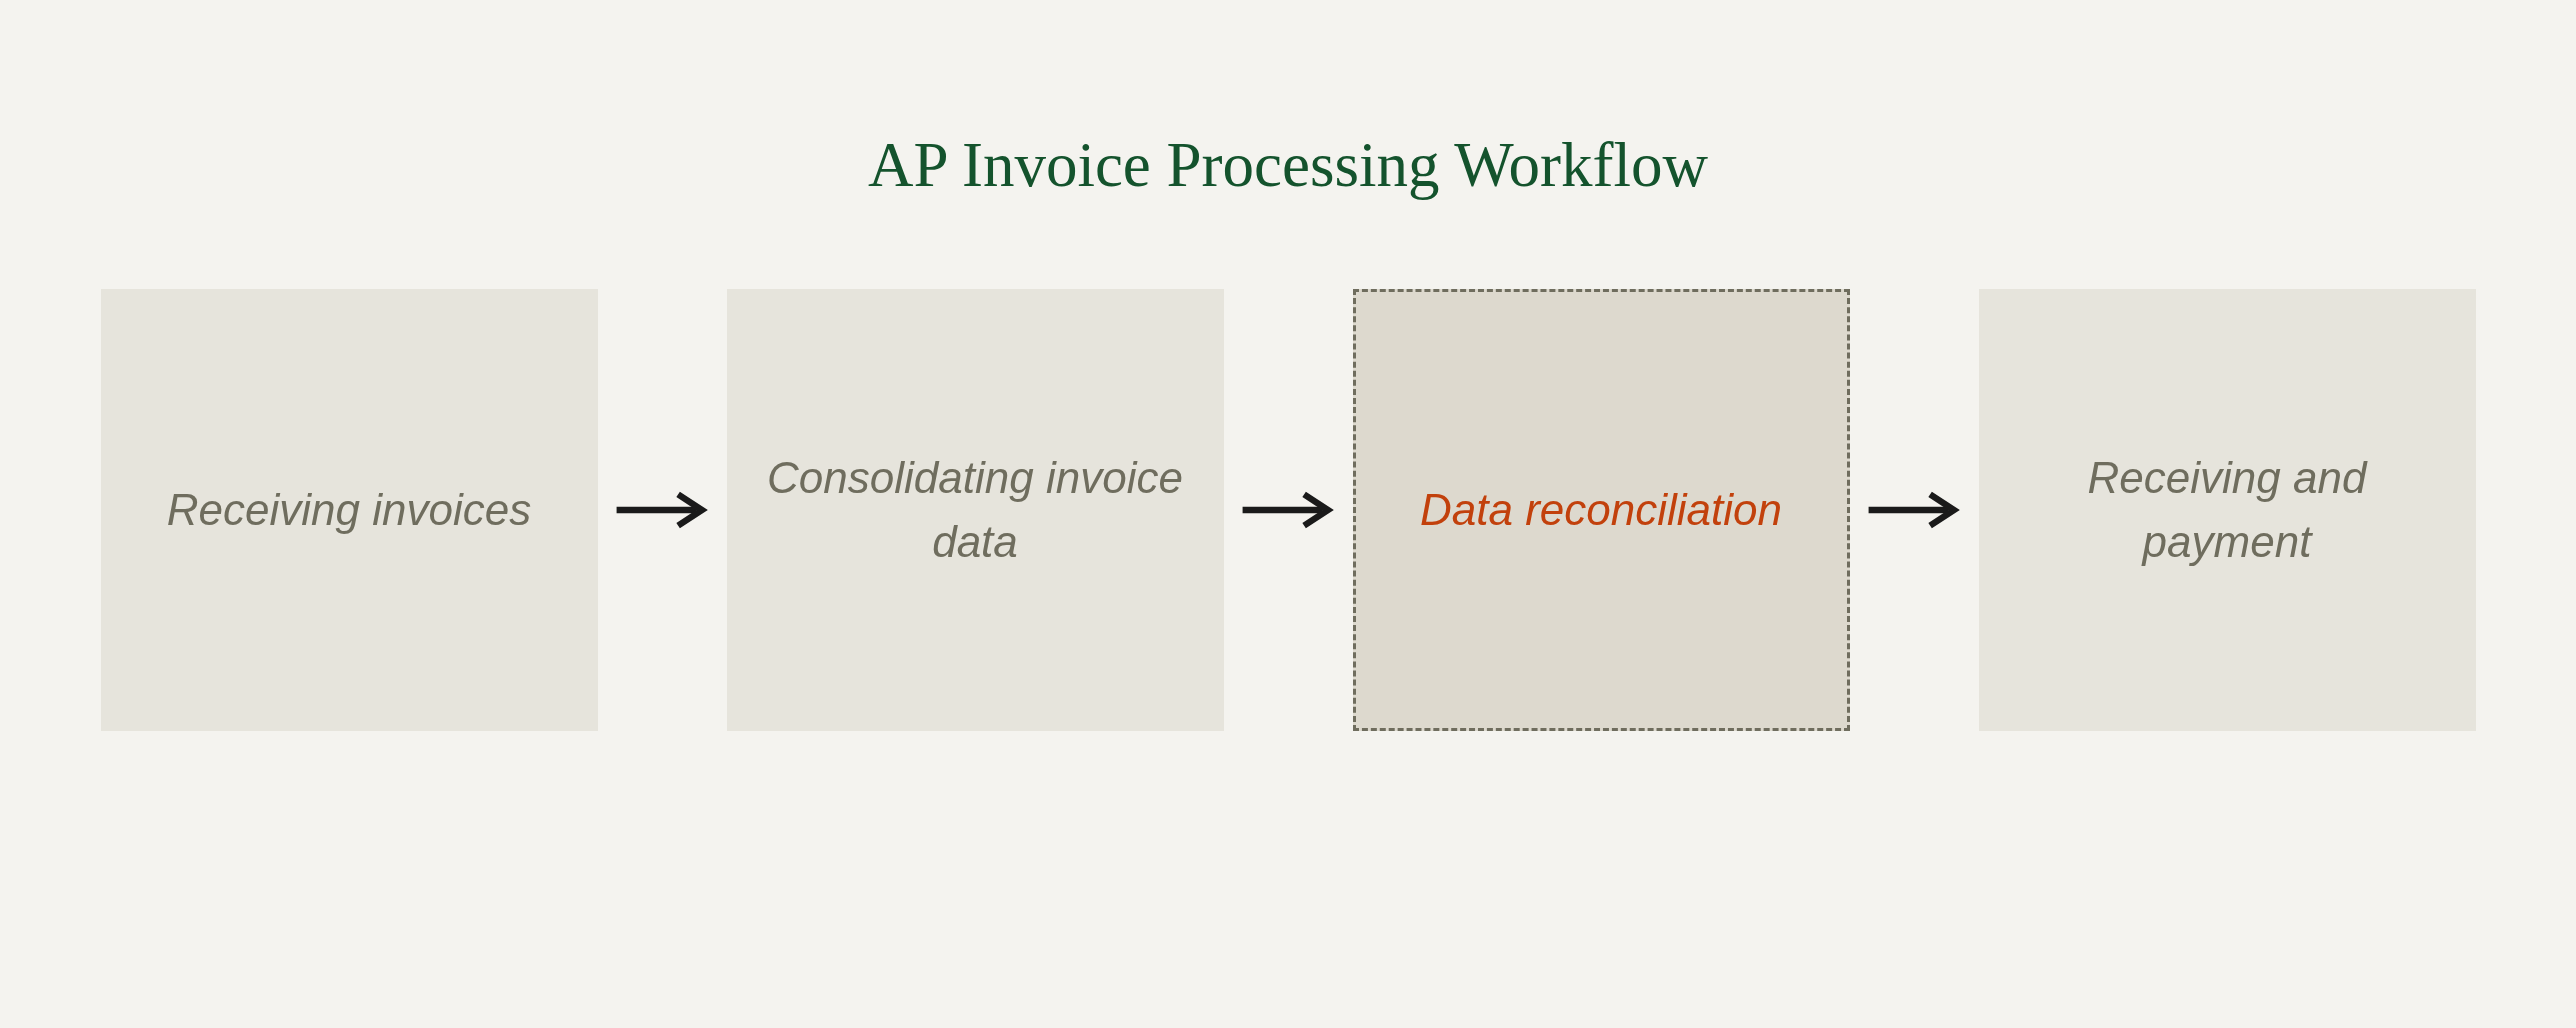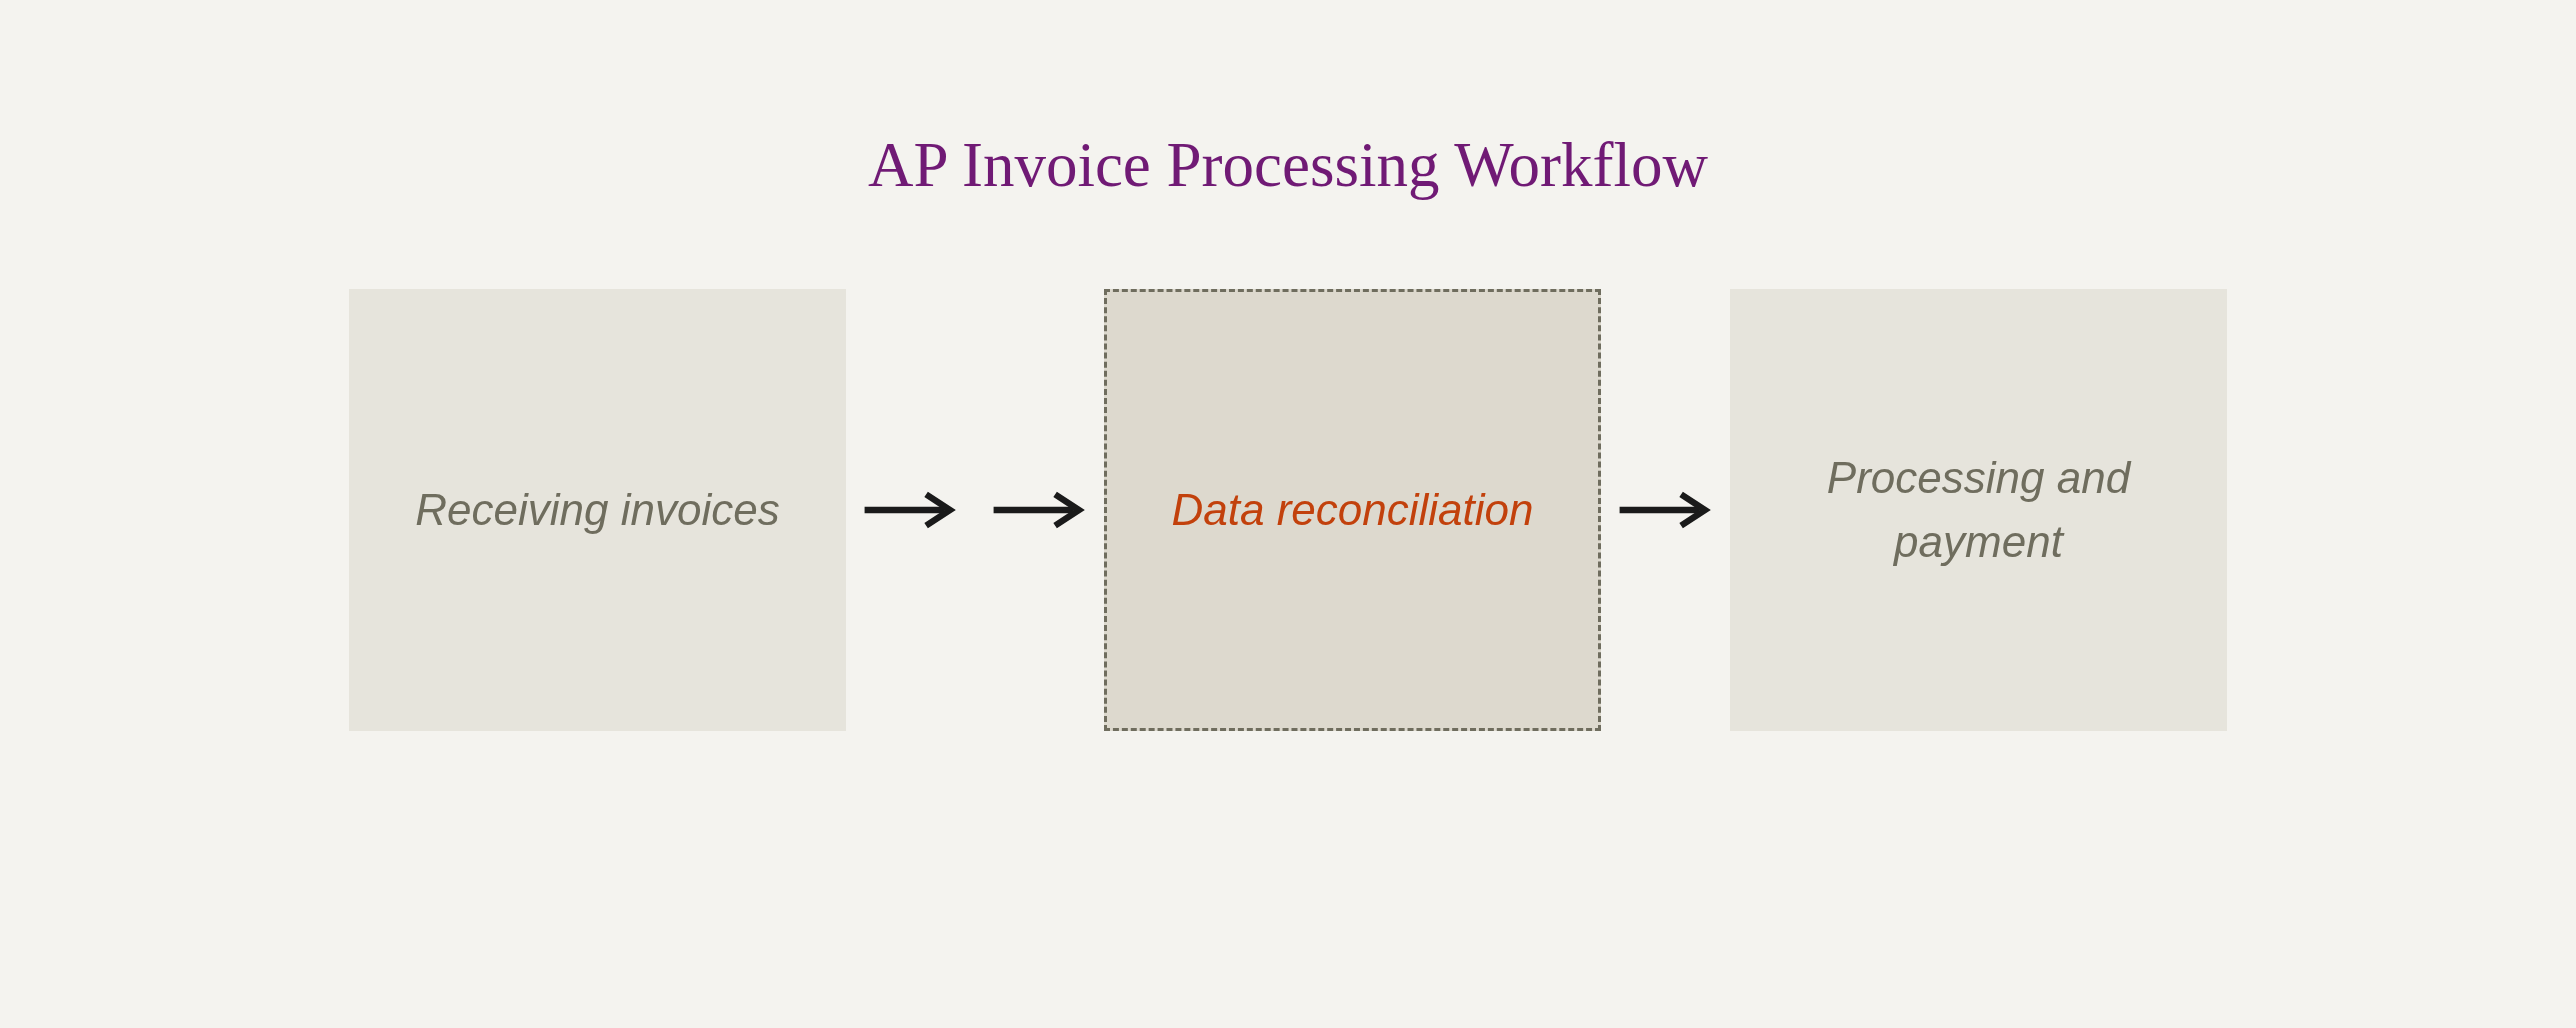--- a/index.html
+++ b/index.html
@@ -19,7 +19,7 @@
     }
     .title {
       font-size: 63px;
-      color: #701a75;
+      color: #14532d;
       font-weight: 400;
       margin-bottom: 87px;
       text-align: center;

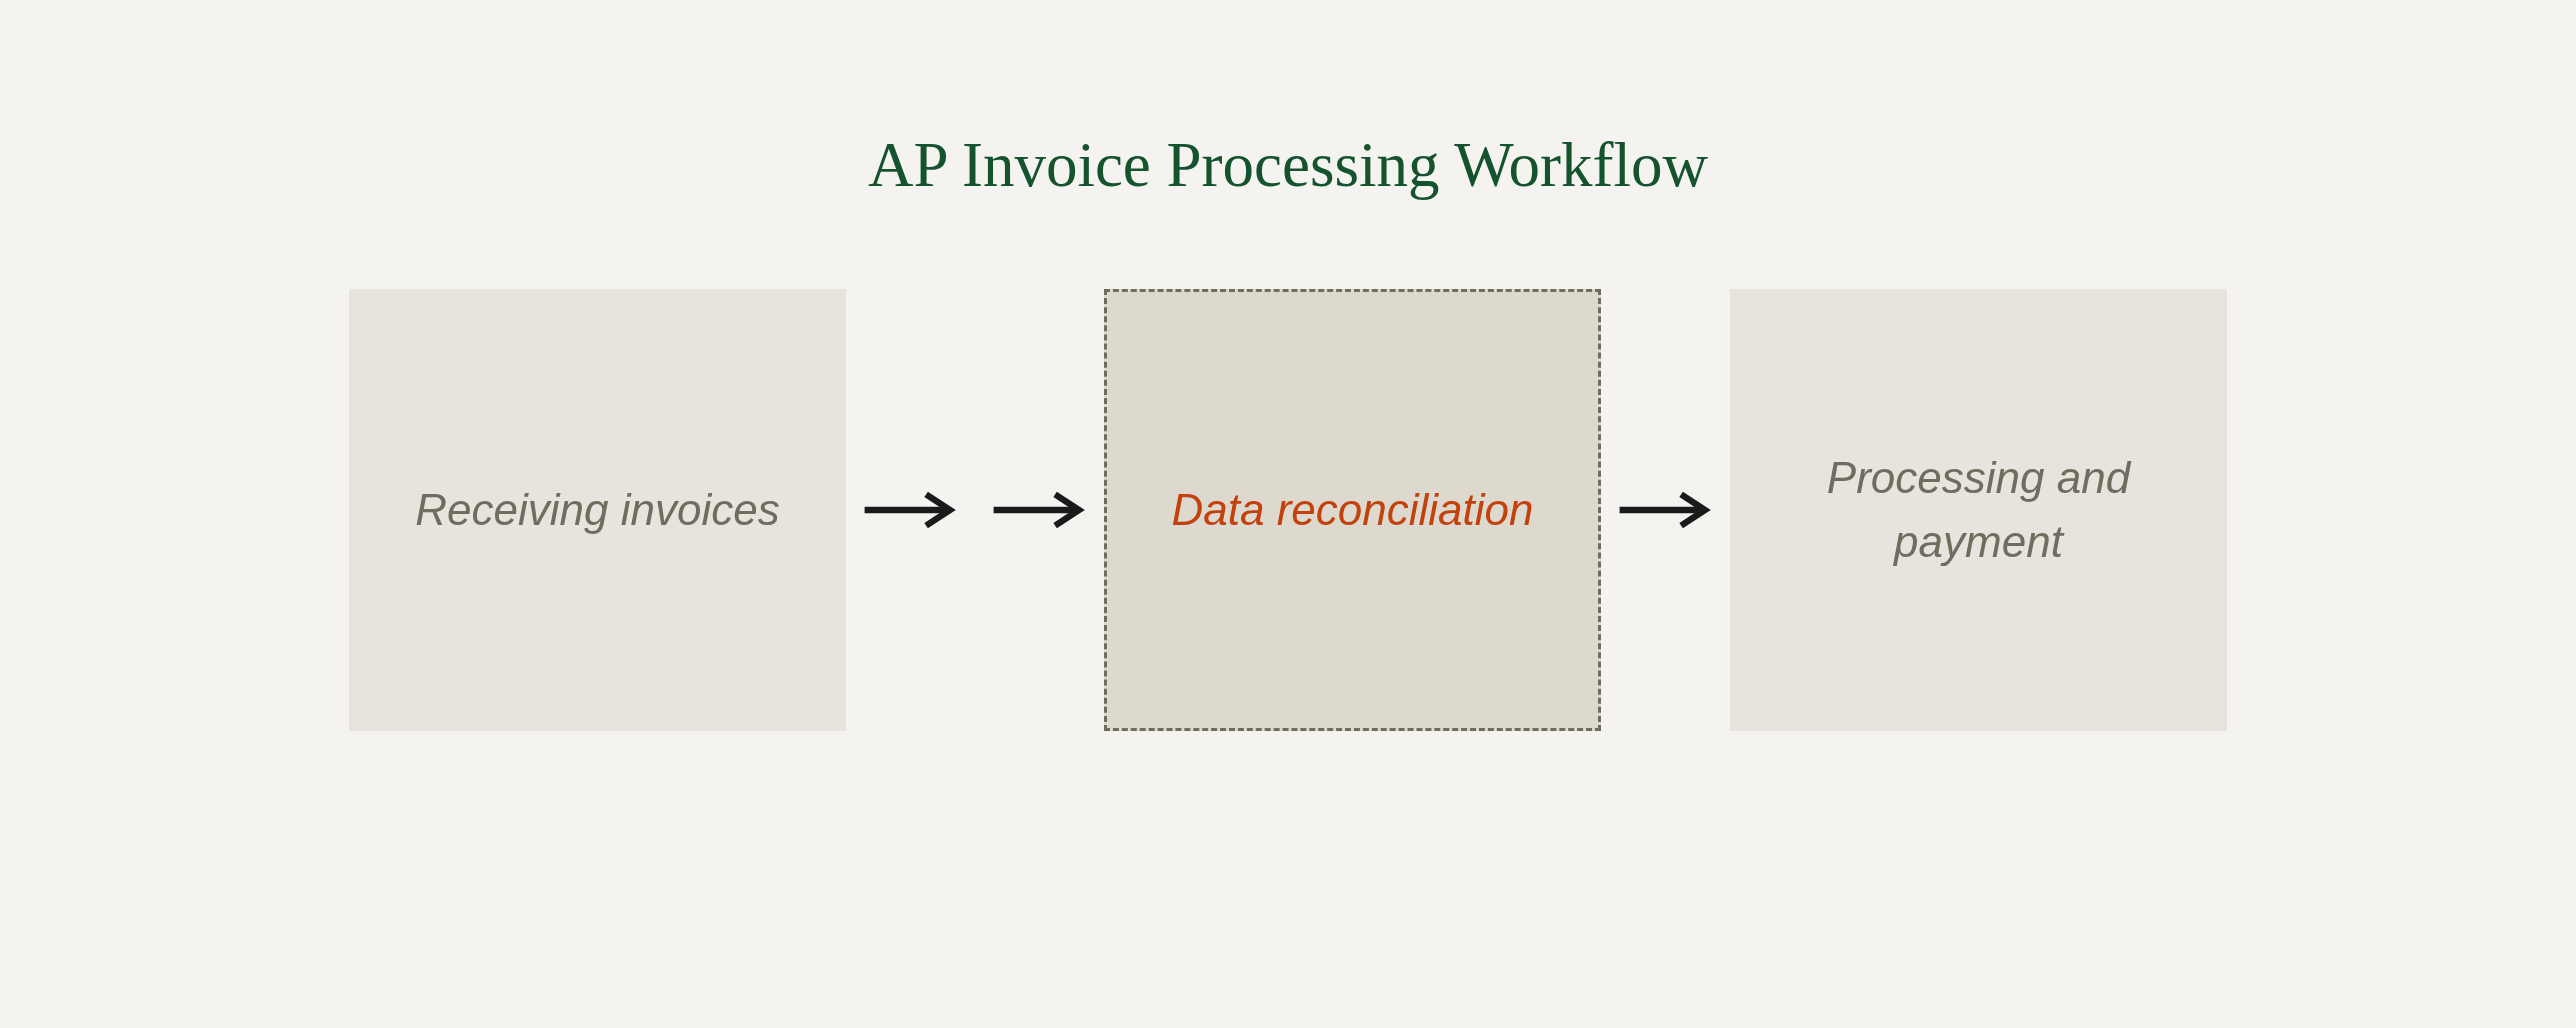--- a/index.html
+++ b/index.html
@@ -83,6 +83,9 @@
     </svg>
   </div>
 
+  <div class="step">
+    <span class="step-label">Consolidating invoice data</span>
+  </div>
 
   <div class="arrow">
     <svg viewBox="0 0 110 50">

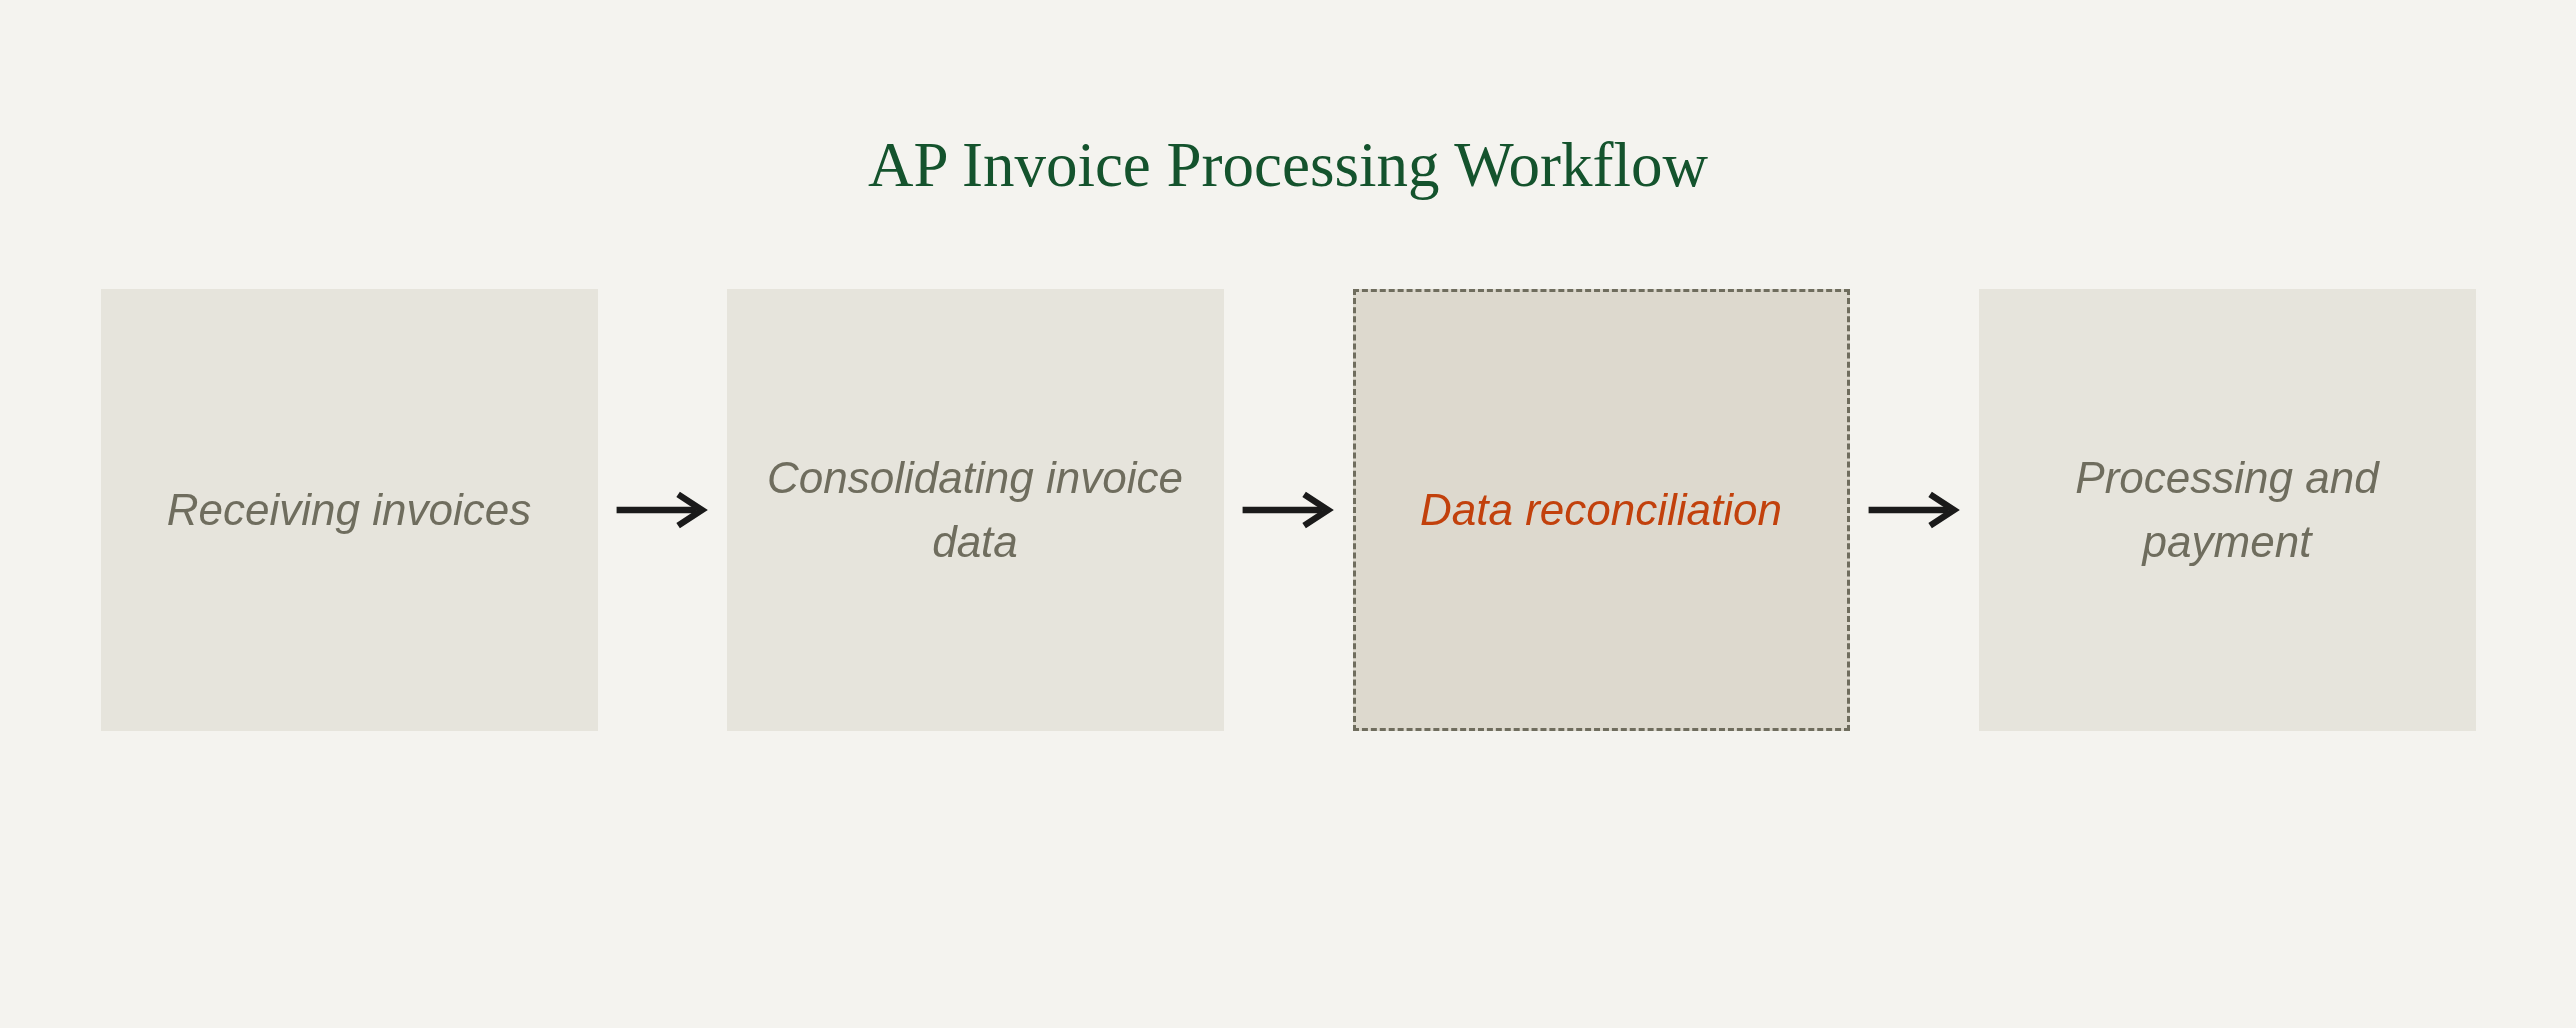--- a/index.html
+++ b/index.html
@@ -106,7 +106,7 @@
   </div>
 
   <div class="step">
-    <span class="step-label">Processing and payment</span>
+    <span class="step-label">Receiving and payment</span>
   </div>
 </div>
 

